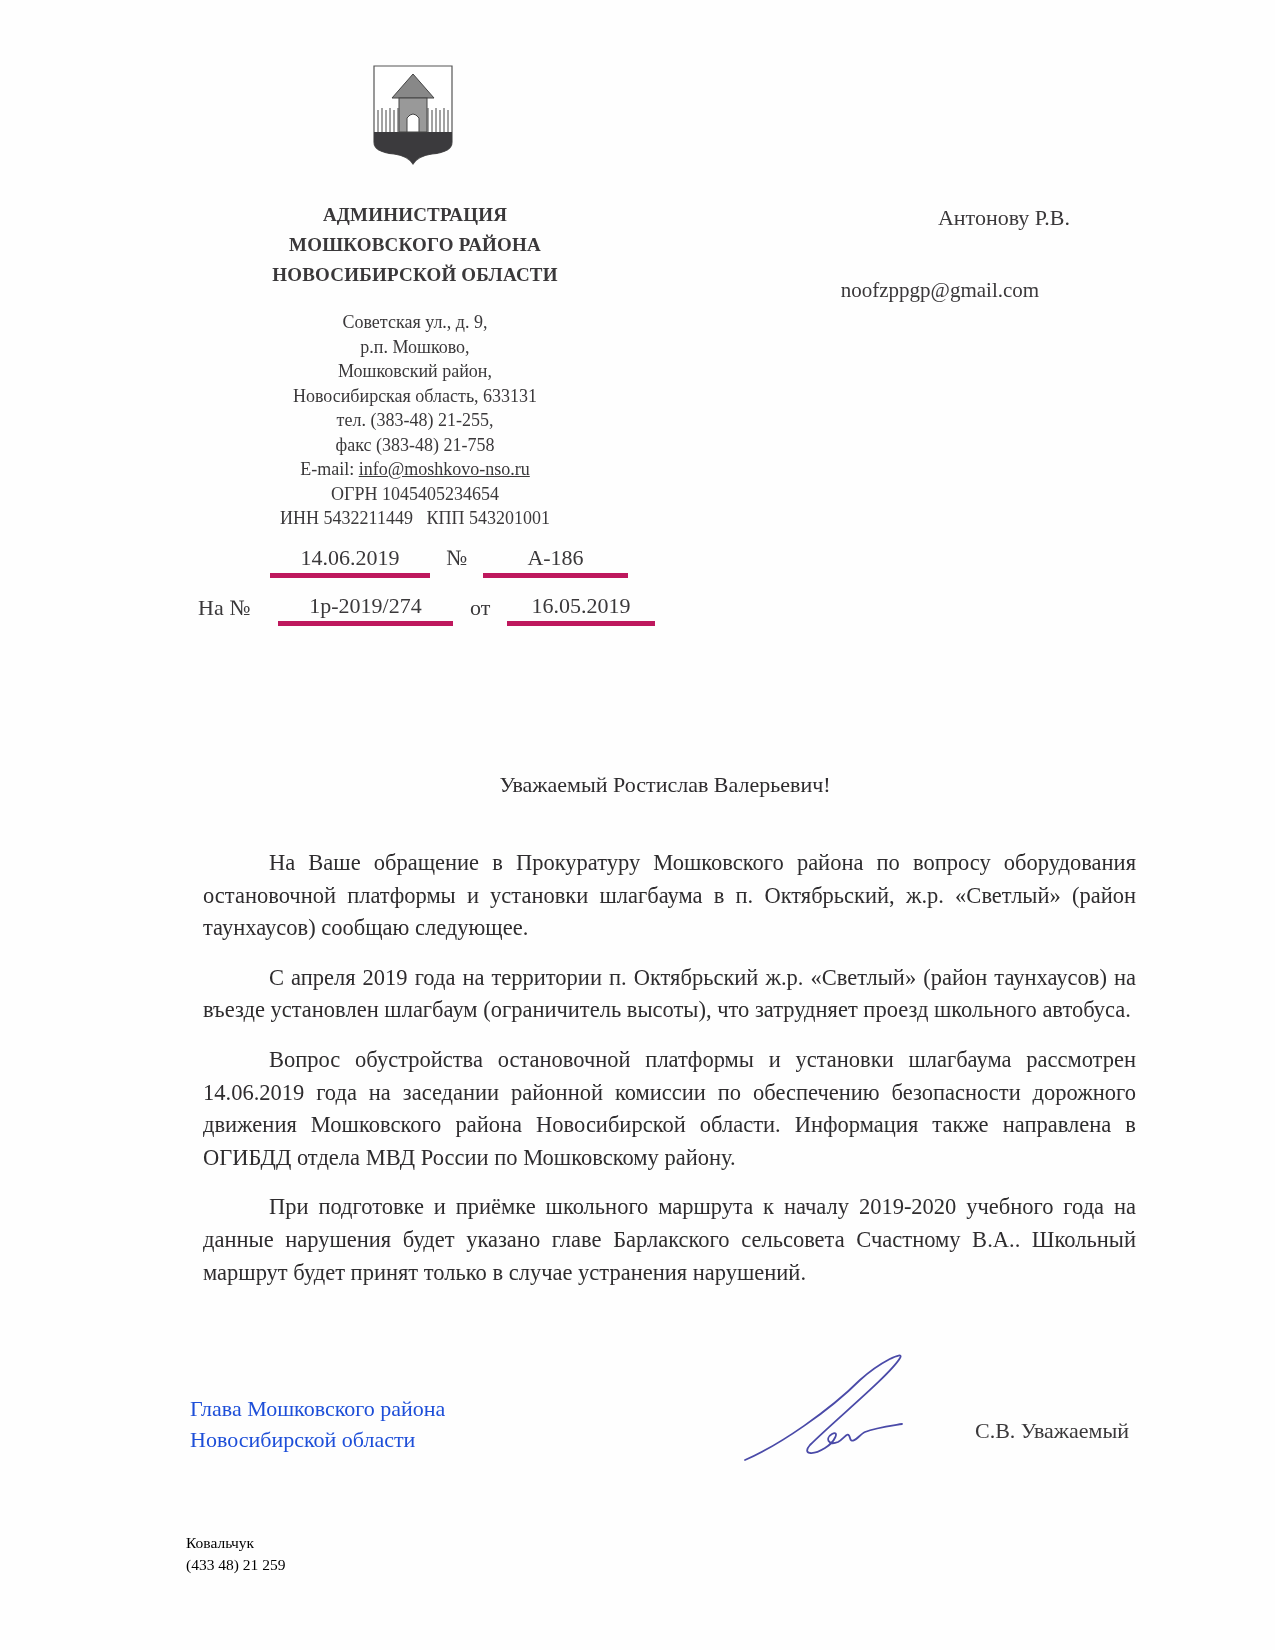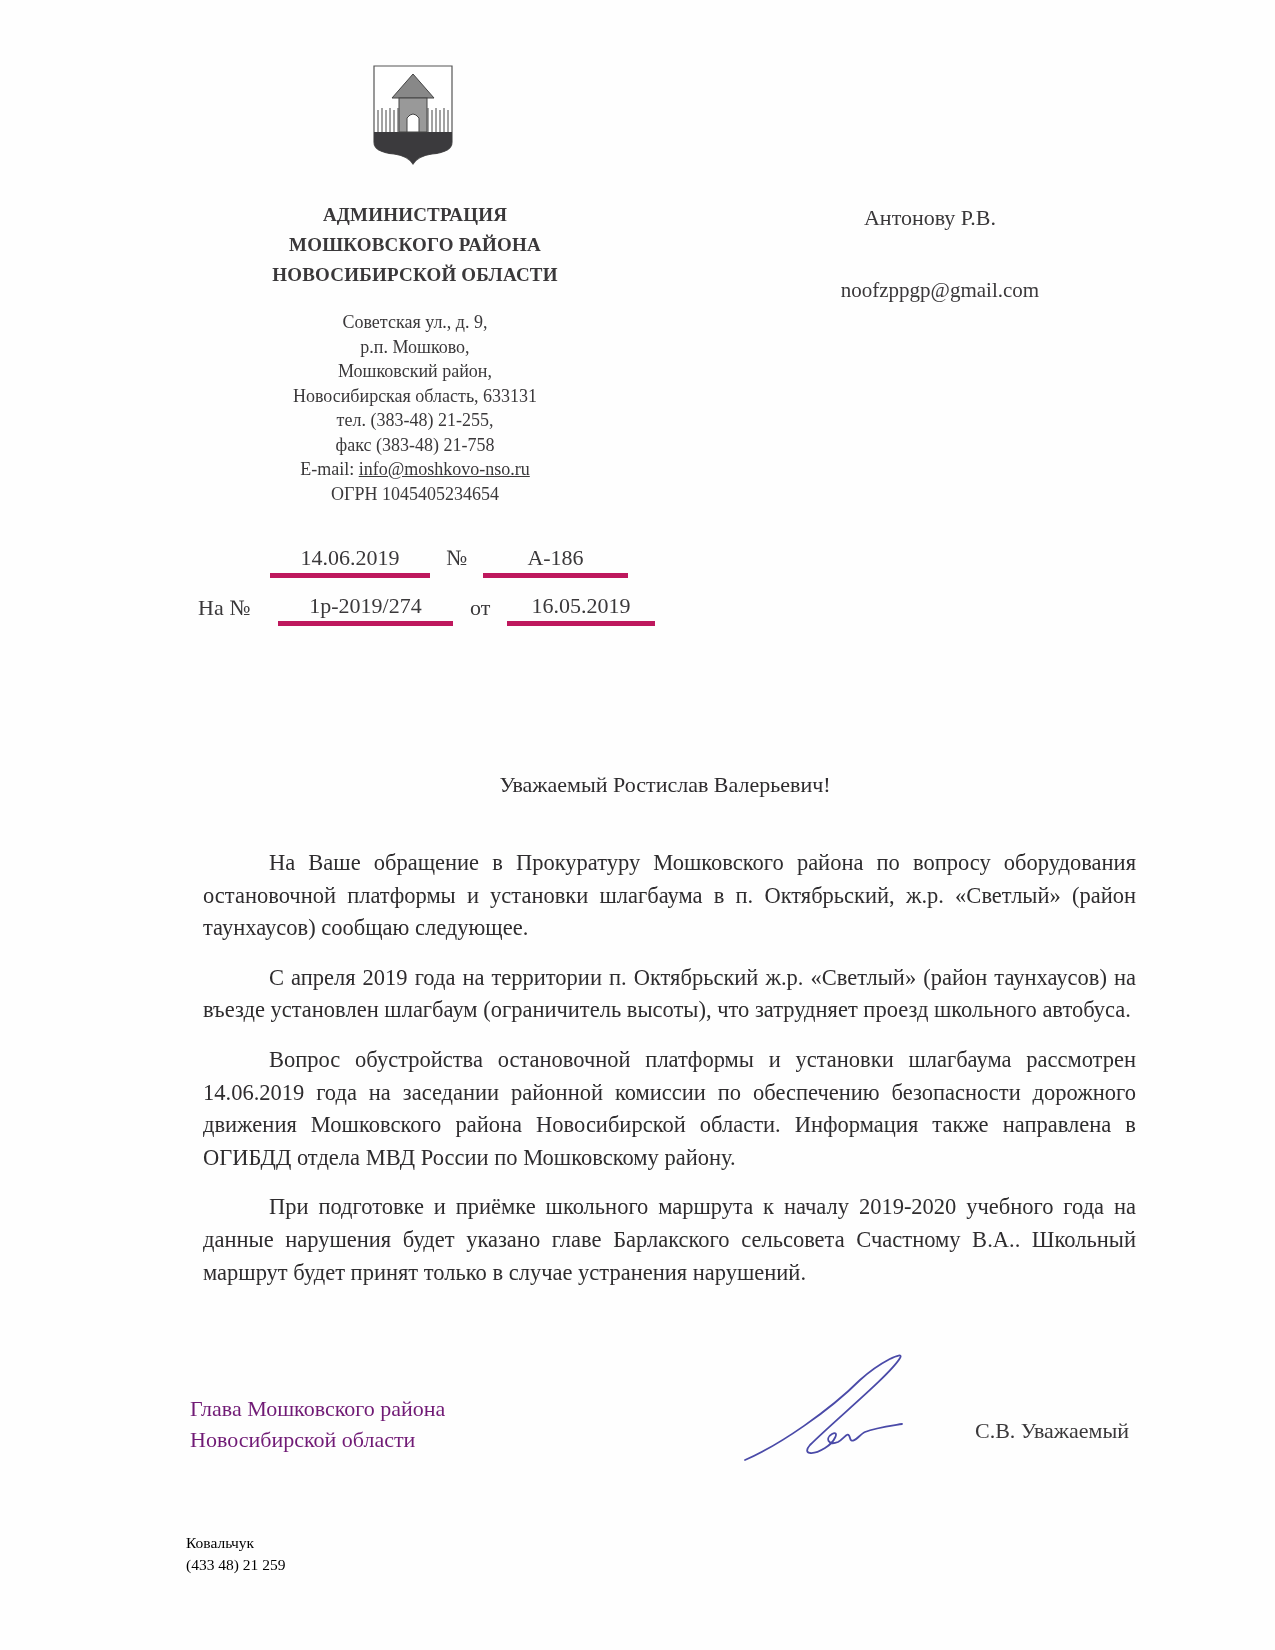--- a/index.html
+++ b/index.html
@@ -12,7 +12,7 @@
   .addr { position: absolute; left: 240px; top: 310px; width: 350px; text-align: center;
           font-size: 18px; line-height: 24.5px; color: #3a383a; }
   .addr .email-link { text-decoration: underline; }
-  .recipient { position: absolute; left: 790px; top: 205px; width: 280px; text-align: center;
+  .recipient { position: absolute; left: 790px; top: 205px; width: 280px; text-align: right;
                font-size: 22px; line-height: 26px; color: #3a383a; }
   .recipient-email { position: absolute; left: 790px; top: 265px; width: 300px; text-align: center;
                      font-size: 21px; line-height: 26px; color: #3a383a; margin-top: 12px; }

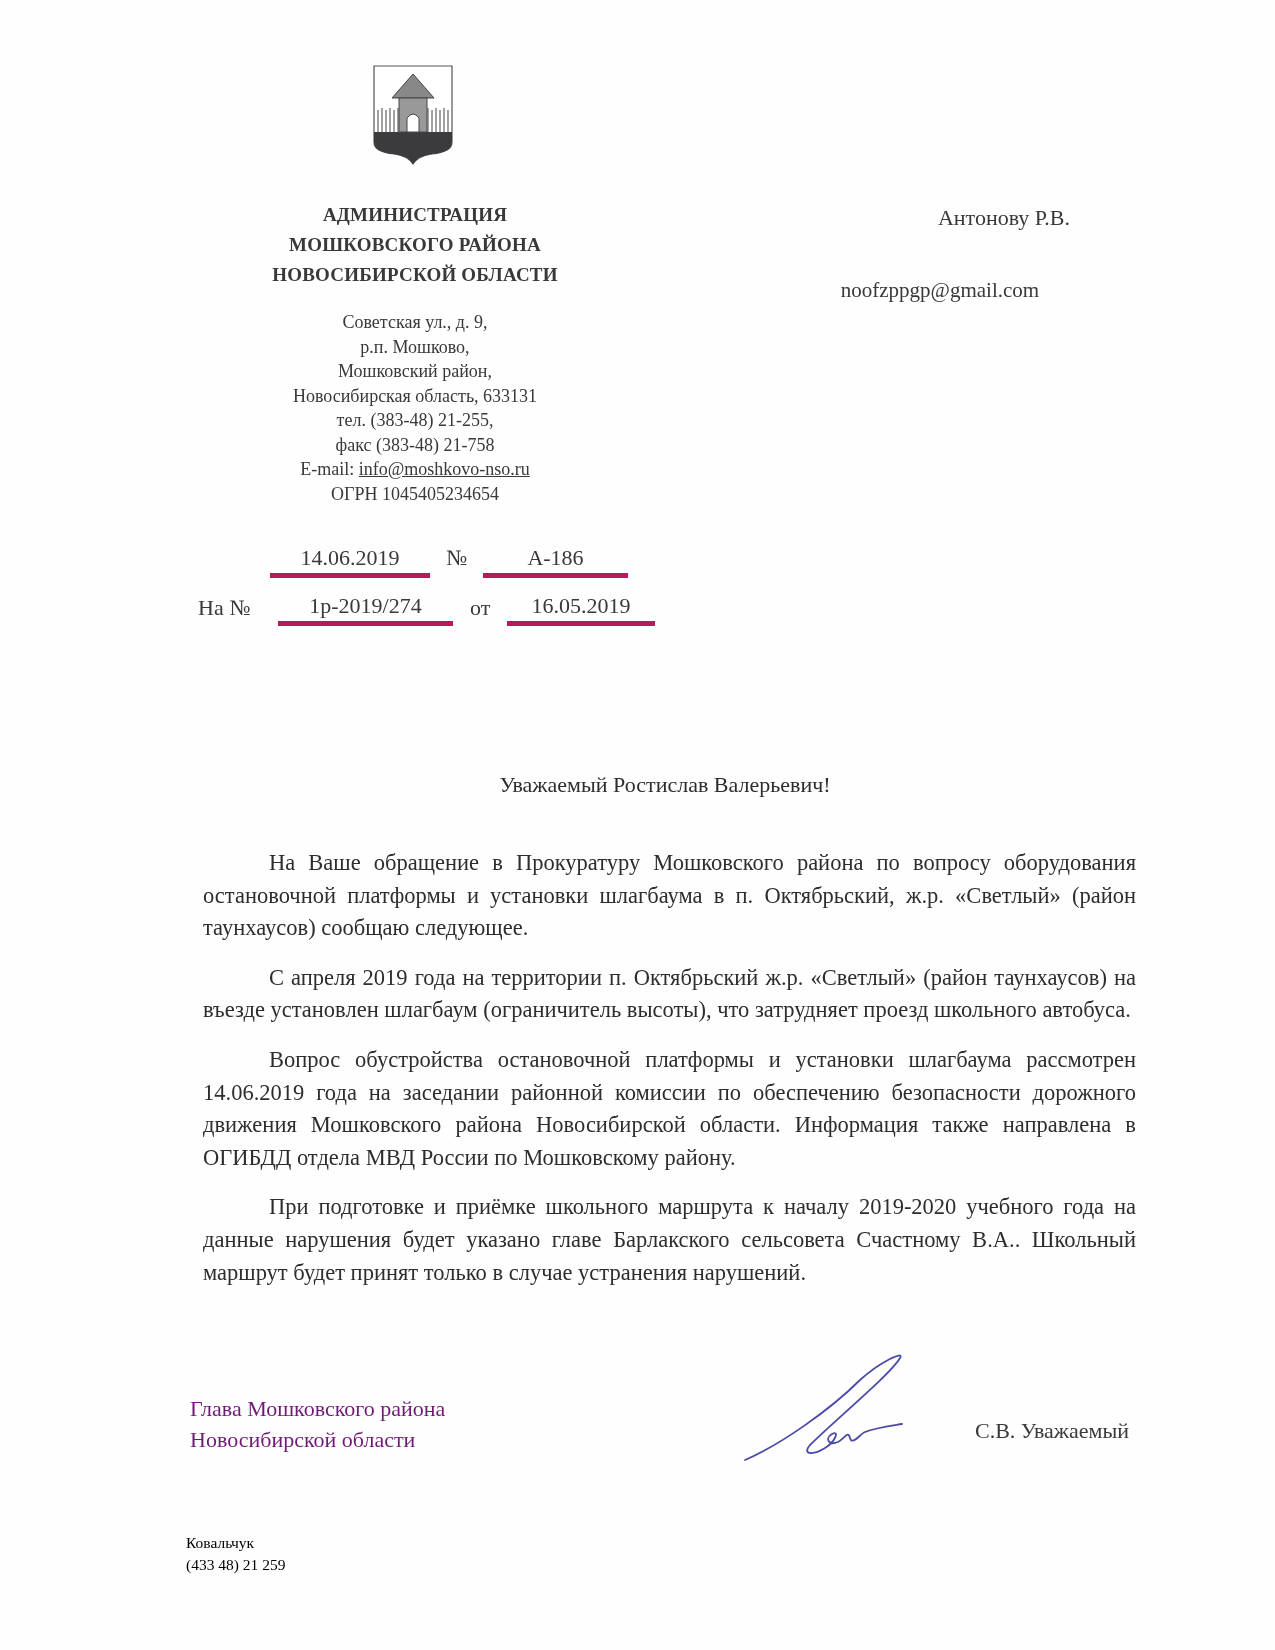--- a/index.html
+++ b/index.html
@@ -70,6 +70,7 @@
     <div>факс (383-48) 21-758</div>
     <div><span>E-mail: </span><span class="email-link">info@moshkovo-nso.ru</span></div>
     <div>ОГРН 1045405234654</div>
+    <div style="white-space: pre;">ИНН 5432211449   КПП 543201001</div>
   </div>
 
   <div class="recipient">Антонову Р.В.</div>

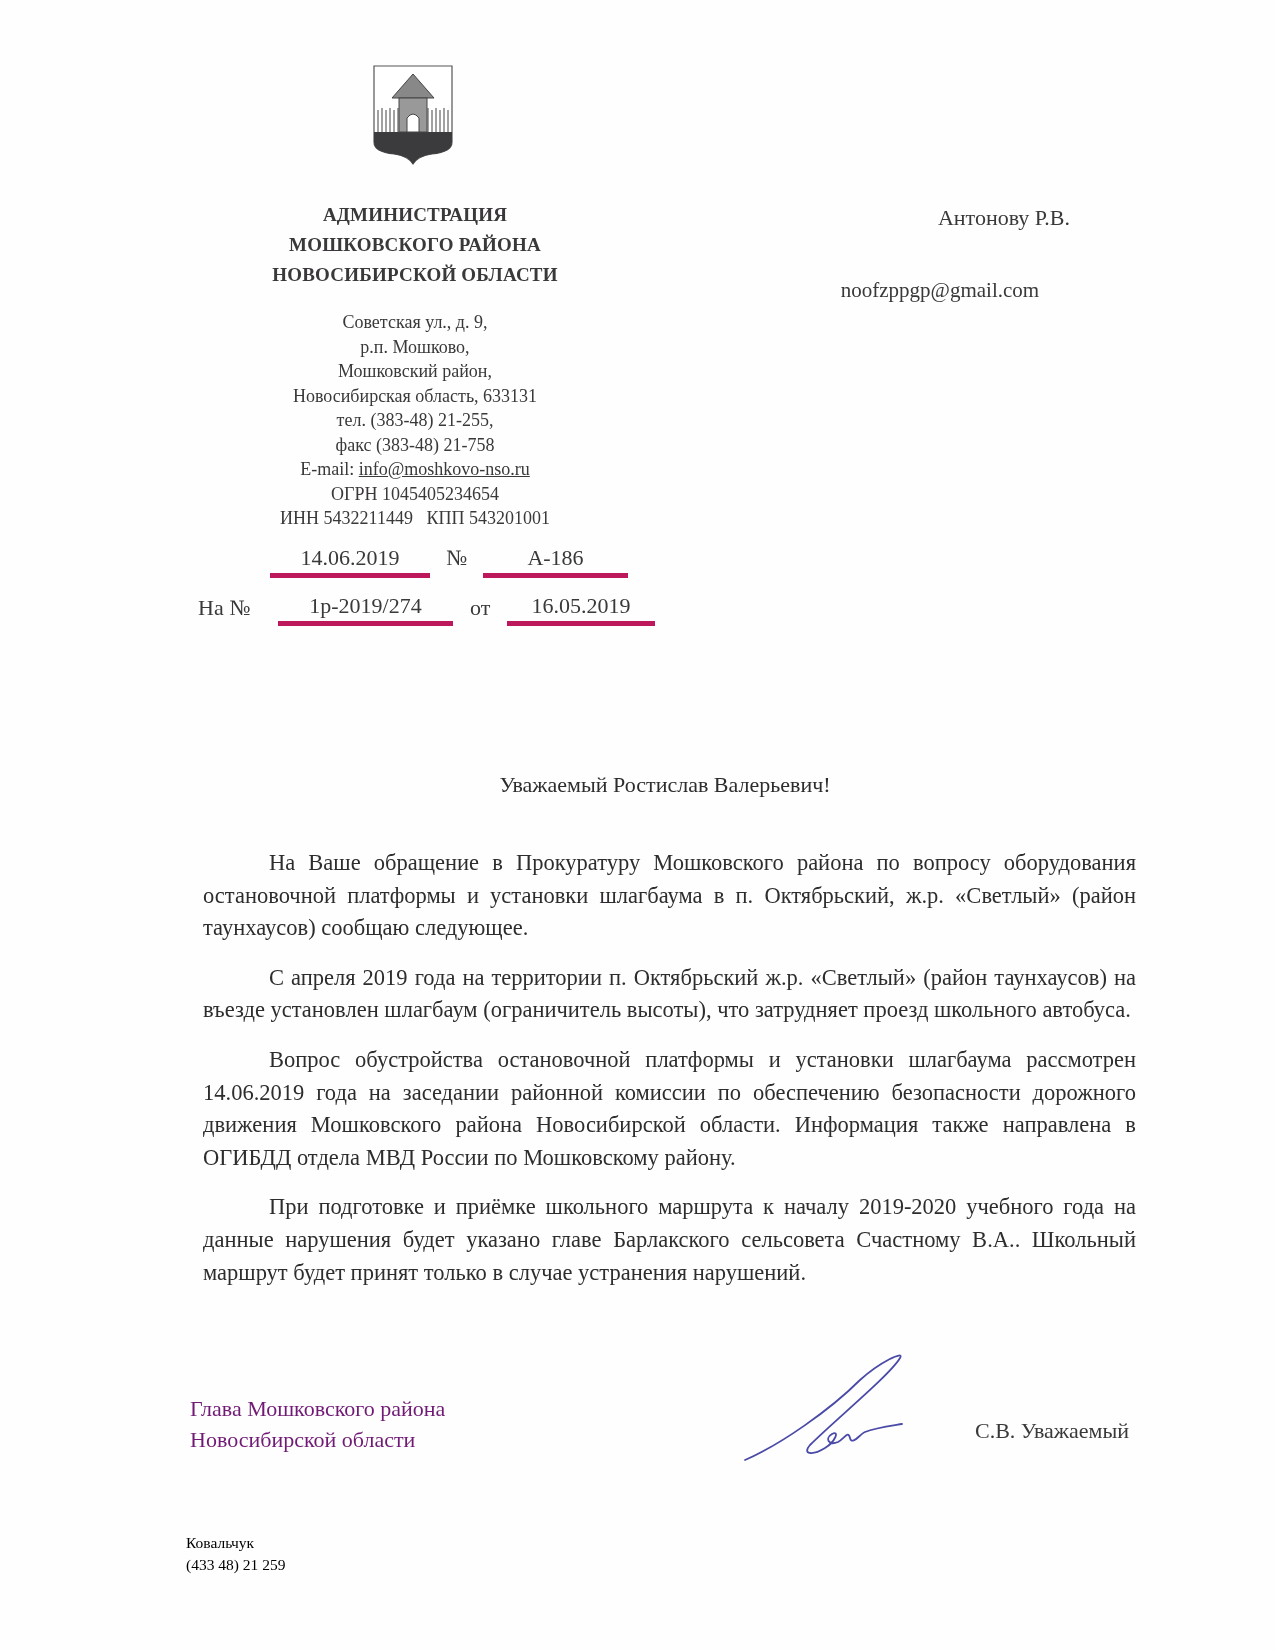--- a/index.html
+++ b/index.html
@@ -23,7 +23,7 @@
   .body { position: absolute; left: 186px; top: 830px; width: 967px;
           font-size: 22.5px; line-height: 32.6px; color: #2e2c2e; text-align: justify; }
   .body p { margin: 17px; text-indent: 66px; }
-  .sig-left { position: absolute; left: 190px; top: 1393px; font-size: 22px; line-height: 31px; color: #701a75; }
+  .sig-left { position: absolute; left: 190px; top: 1393px; font-size: 22px; line-height: 31px; color: #1d4ed8; }
   .sig-name { position: absolute; left: 975px; top: 1418px; font-size: 22px; color: #3a383a; }
   .signature { position: absolute; left: 740px; top: 1350px; width: 200px; height: 120px; }
   .executor { position: absolute; left: 186px; top: 1532px; font-size: 15.5px; line-height: 22px; color: #000000; }

